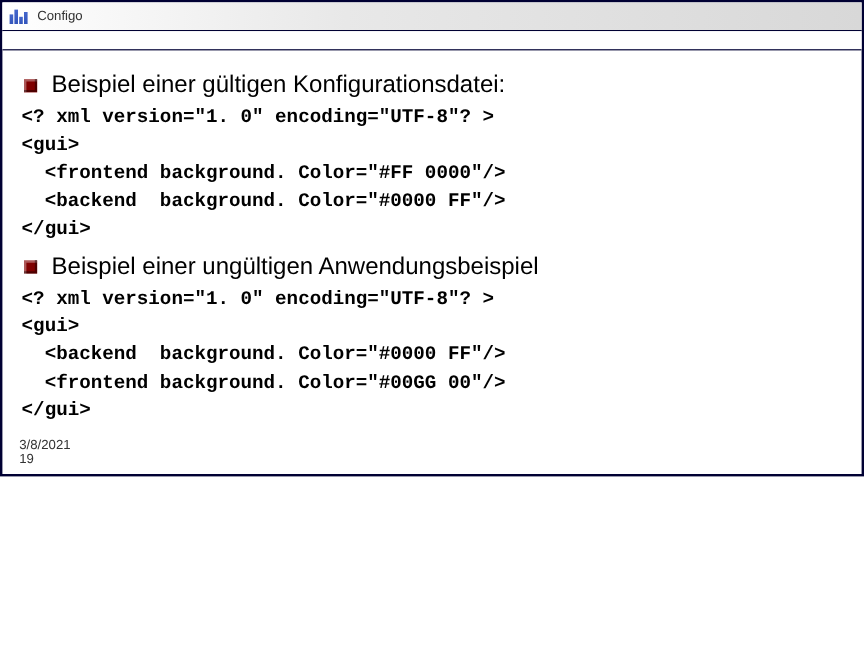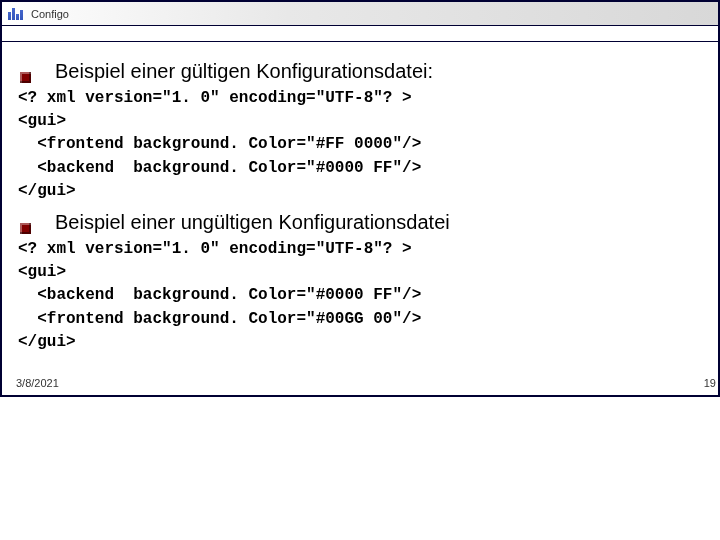--- a/index.html
+++ b/index.html
@@ -66,9 +66,8 @@
   }
   .bullet-line {
     display: flex;
-    align-items: flex-end;
+    align-items: center;
     margin: 8px 0 4px 4px;
-    gap: 12px;
   }
   .bullet-sq {
     width: 11px;

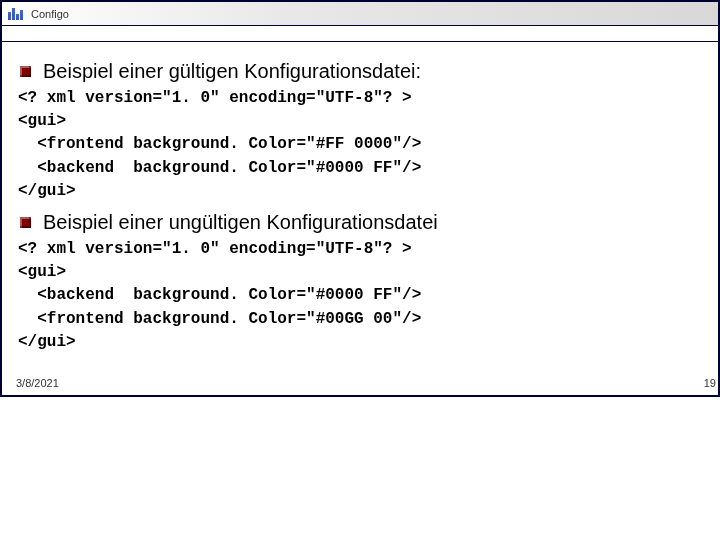--- a/index.html
+++ b/index.html
@@ -134,7 +134,7 @@
 
     <div class="bullet-line">
       <span class="bullet-sq"></span>
-      <span class="bullet-text">Beispiel einer ungültigen Konfigurationsdatei</span>
+      <span class="bullet-text">Beispiel einer ungültigen Anwendungsbeispiel</span>
     </div>
 
     <div class="code-block"><span>&lt;? xml version="1. 0" encoding="UTF-8"? &gt;</span>

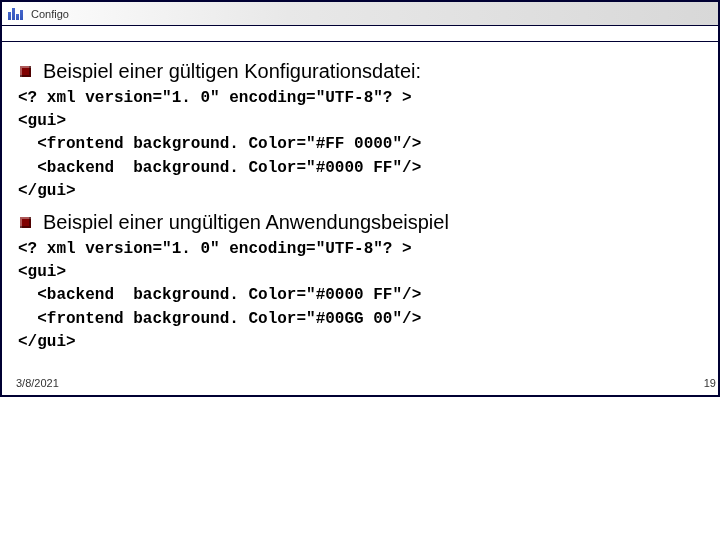--- a/index.html
+++ b/index.html
@@ -94,11 +94,12 @@
     position: absolute;
     bottom: 6px;
     left: 14px;
-    right: 2px;
+    right: 25px;
     display: flex;
     justify-content: space-between;
     font-size: 11px;
     color: #333;
+    flex-direction: column;
   }
 </style>
 </head>

